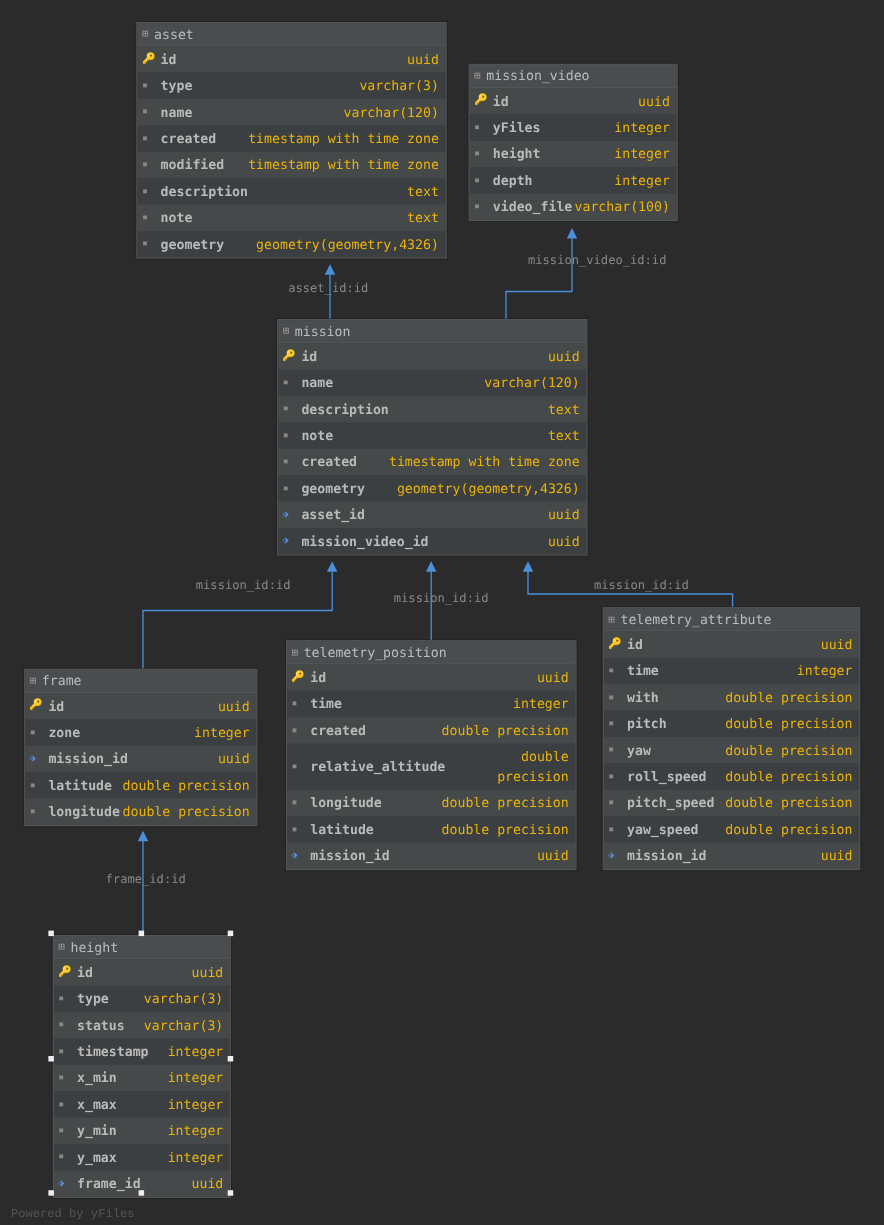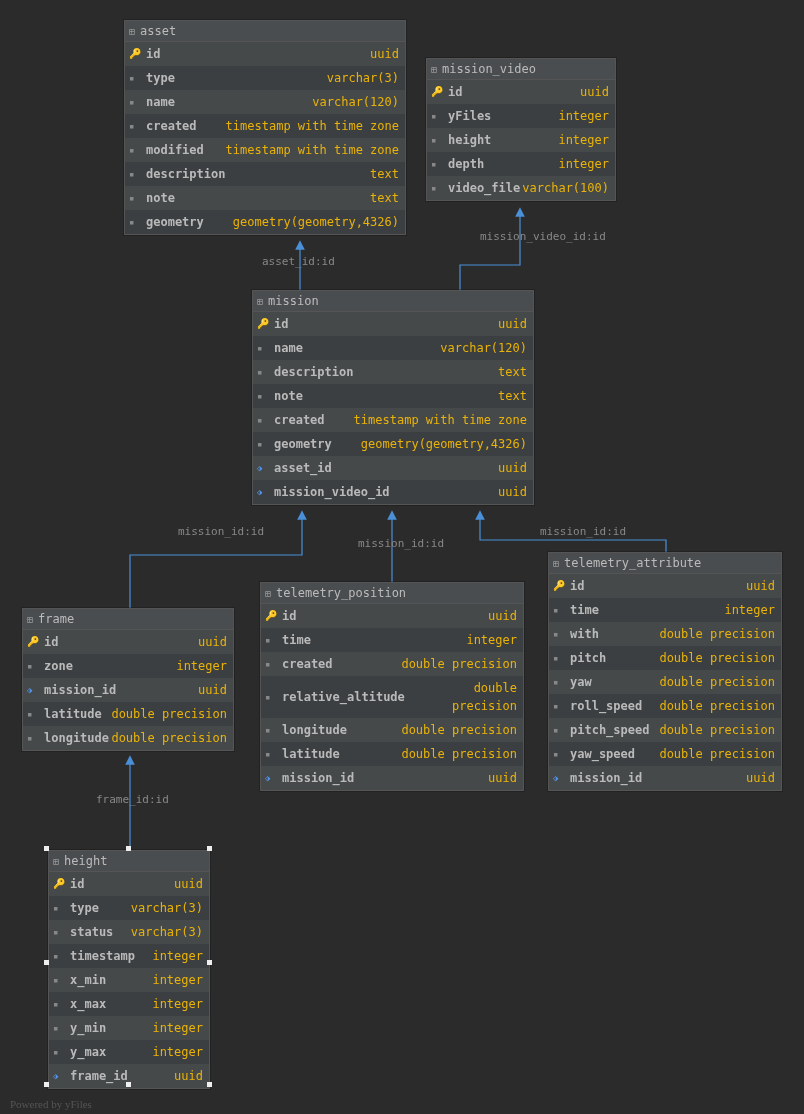--- a/index.html
+++ b/index.html
@@ -96,7 +96,7 @@
     bottom: 4px;
     font-size: 11px;
     color: #555;
-    font-family: Liberation Serif, serif;
+    font-family: Liberation Mono, monospace;
   }
   .sel-handle {
     position: absolute;

